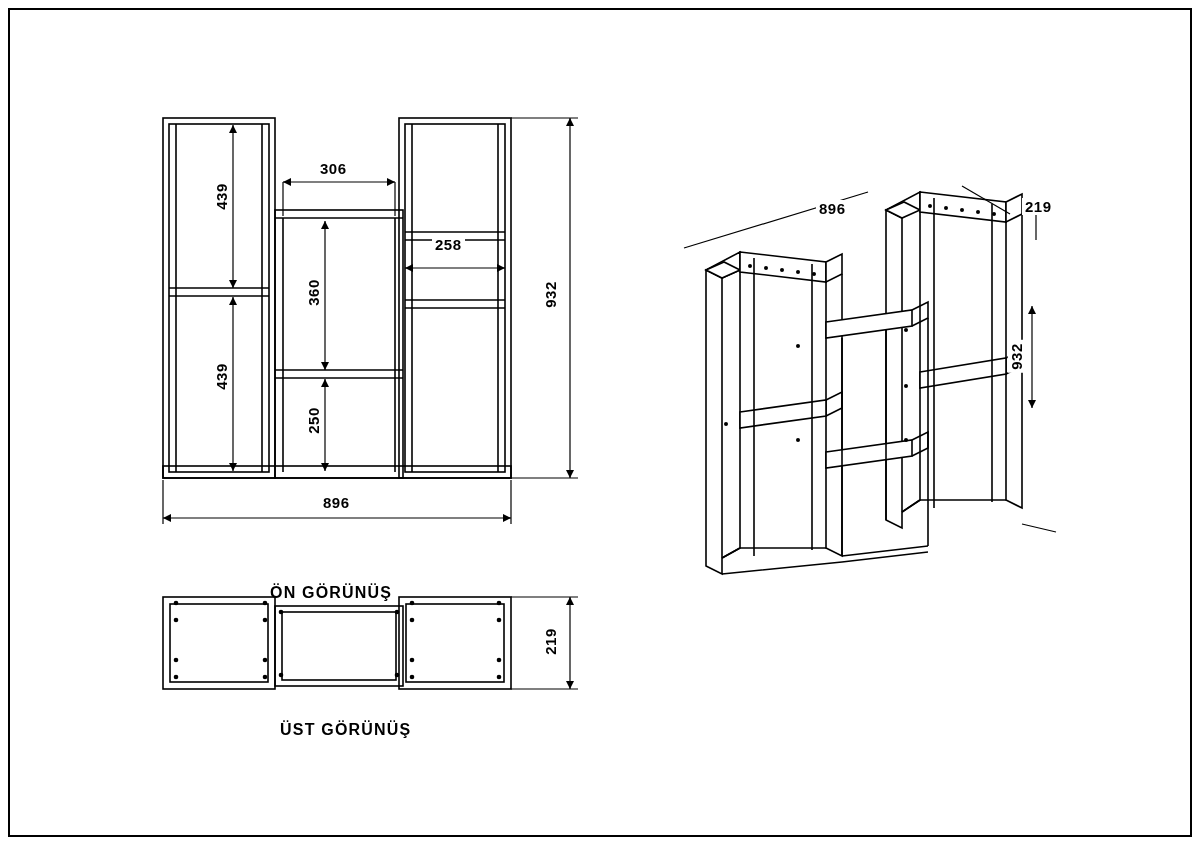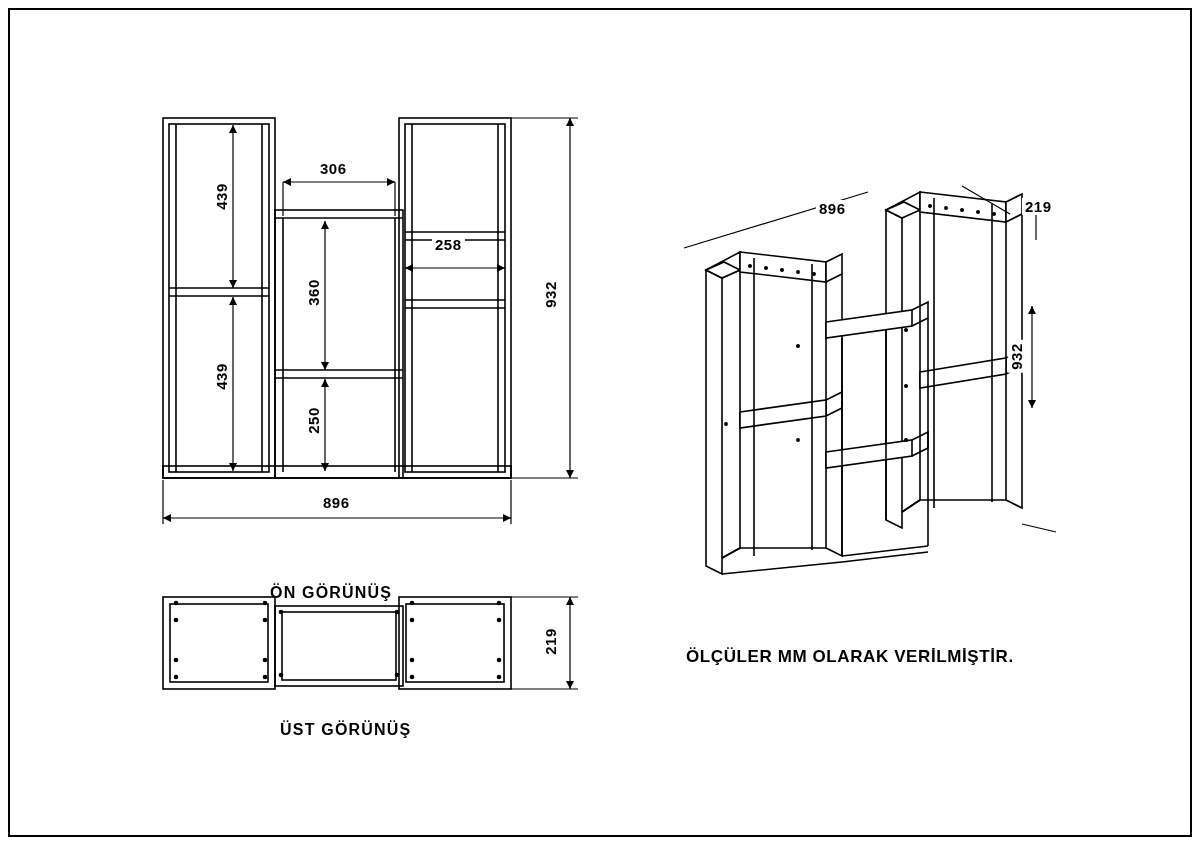--- a/index.html
+++ b/index.html
@@ -270,7 +270,6 @@
   <div class="lbl dim white-bg" style="left:816px; top:200px;">896</div>
   <div class="lbl dim white-bg" style="left:1022px; top:198px;">219</div>
   <div class="lbl dim rot white-bg" style="left:1000px; top:348px;">932</div>
-  <div class="lbl note" style="left:686px; top:647px;">ÖLÇÜLER MM OLARAK VERİLMİŞTİR.</div>
 </div>
 
 </body></html>

